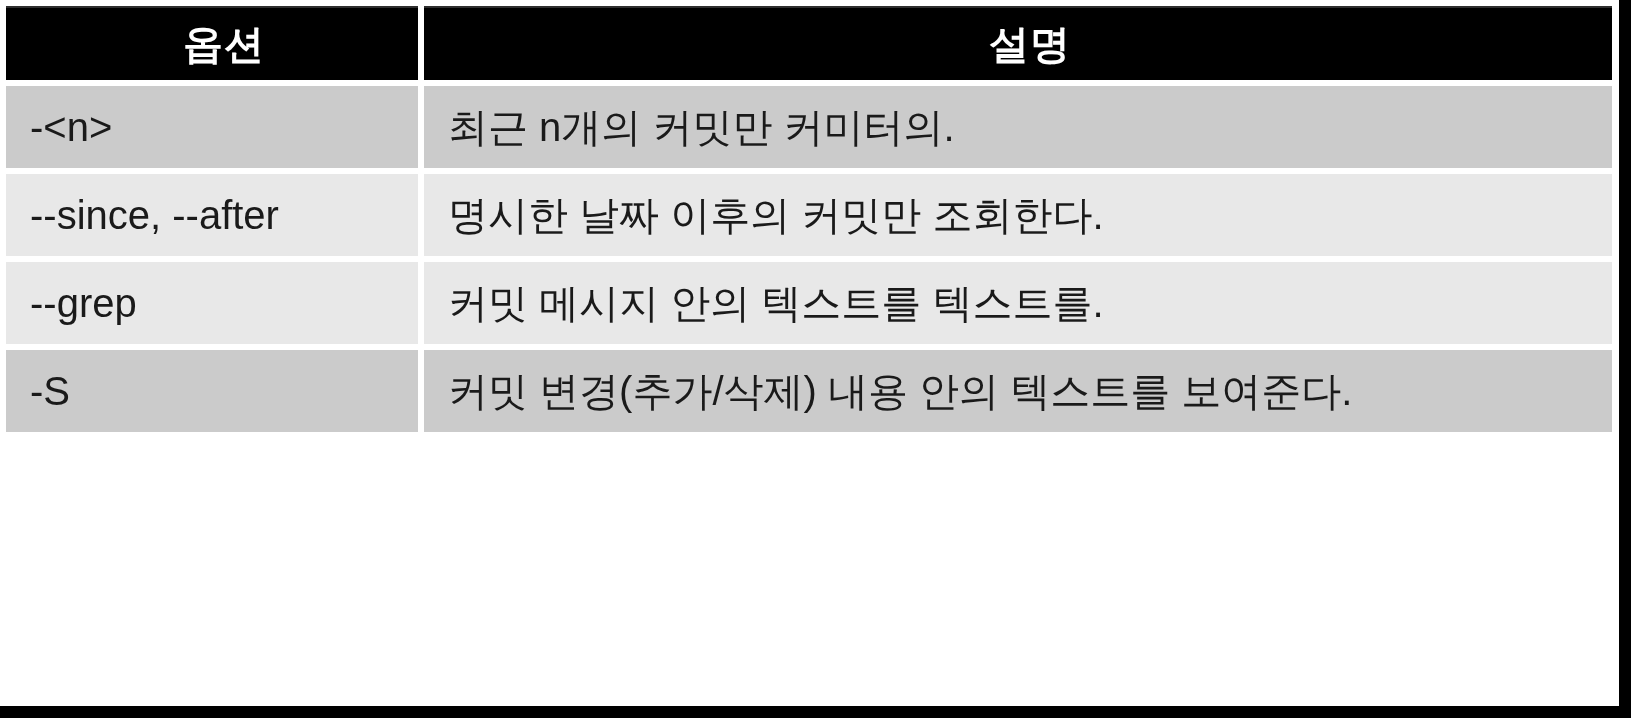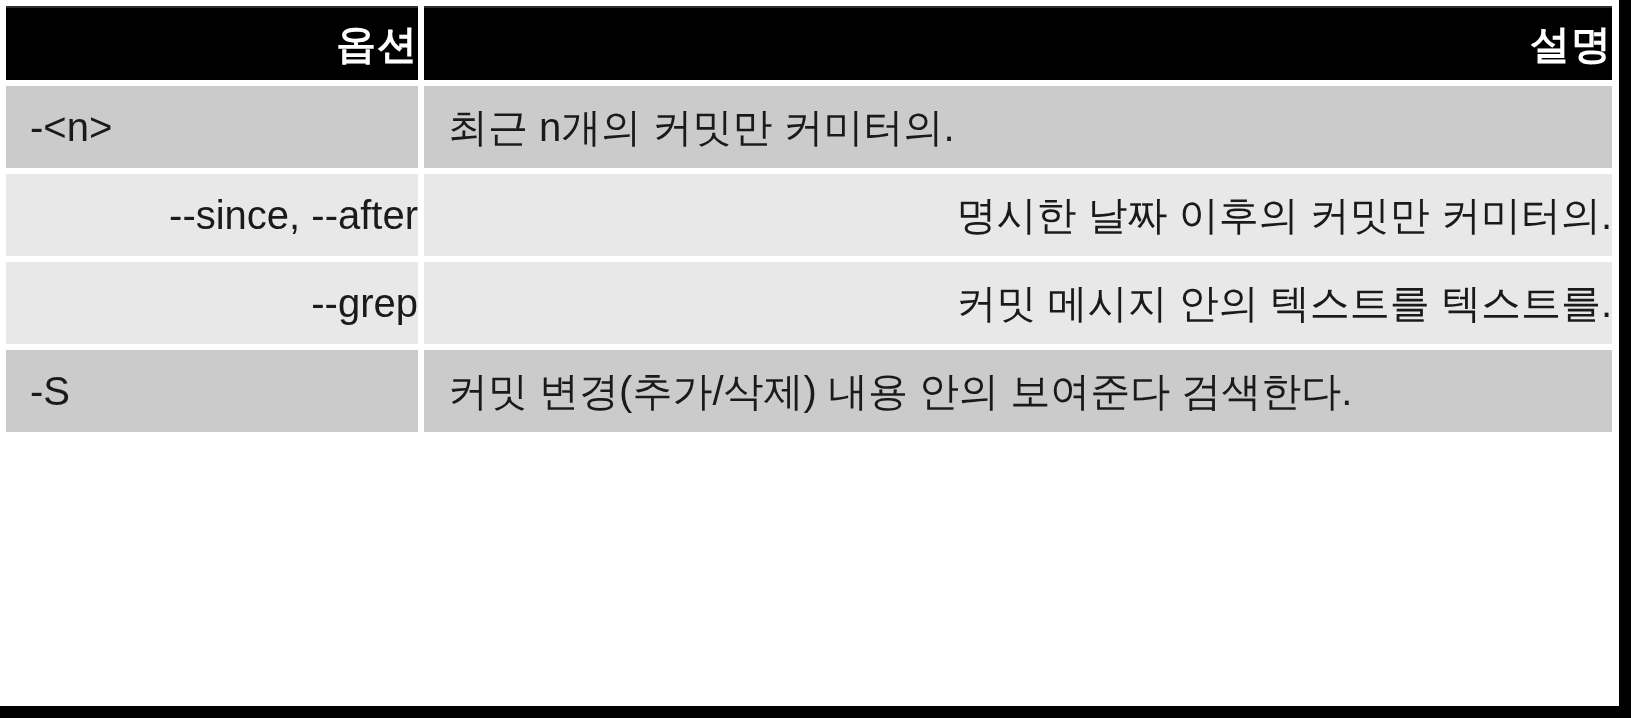--- a/index.html
+++ b/index.html
@@ -32,7 +32,7 @@
     color: #ffffff;
     font-size: 40px;
     font-weight: bold;
-    text-align: right;
+    text-align: center;
     vertical-align: middle;
     height: 72px;
     padding: 0 0 0 24px;

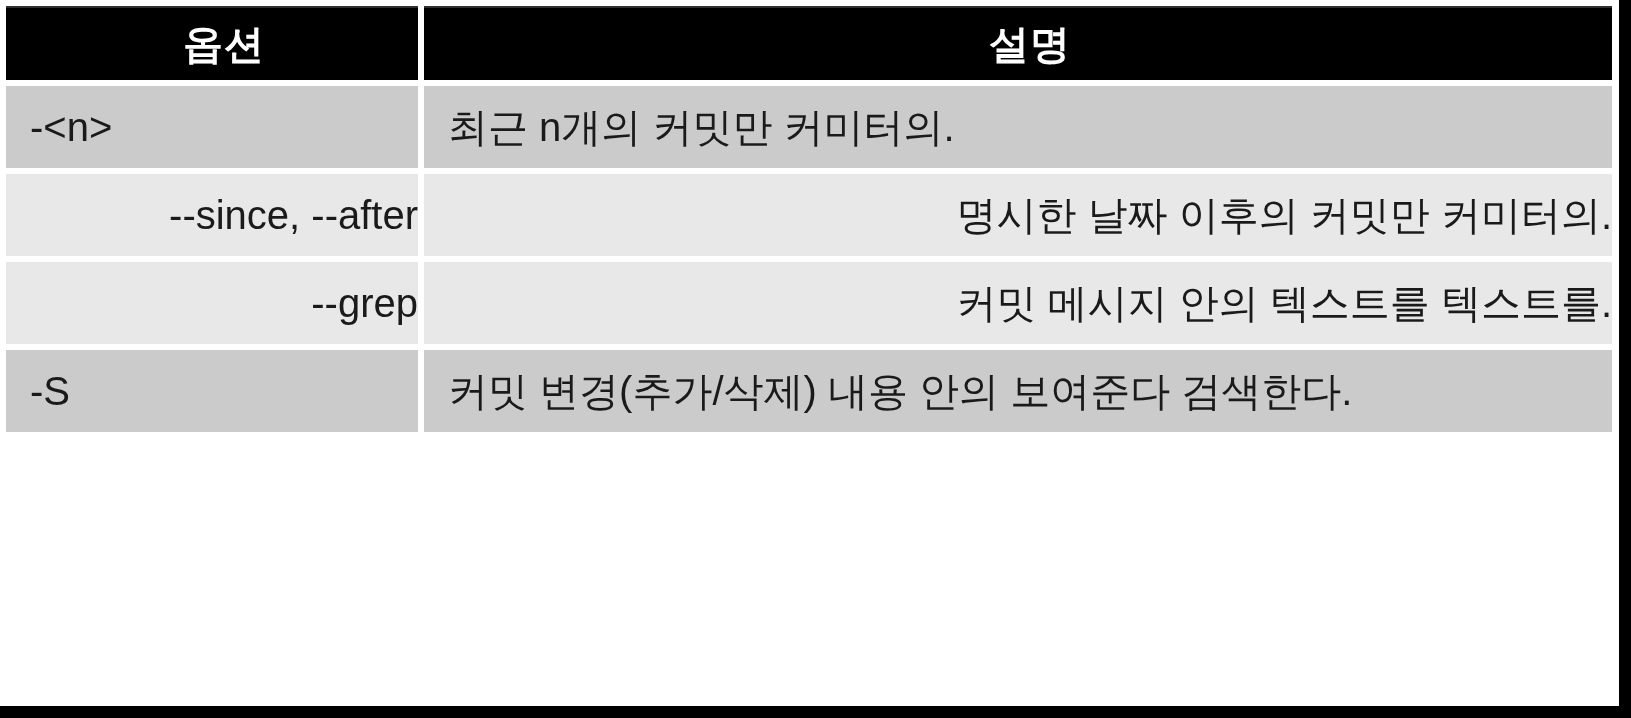--- a/index.html
+++ b/index.html
@@ -52,7 +52,7 @@
     overflow: hidden;
   }
   tr.row-dark  td { background: #cbcbcb; }
-  tr.row-light td { background: #e8e8e8; text-align: right; }
+  tr.row-light td { background: #e8e8e8; }
 
   .frame-right {
     position: absolute;

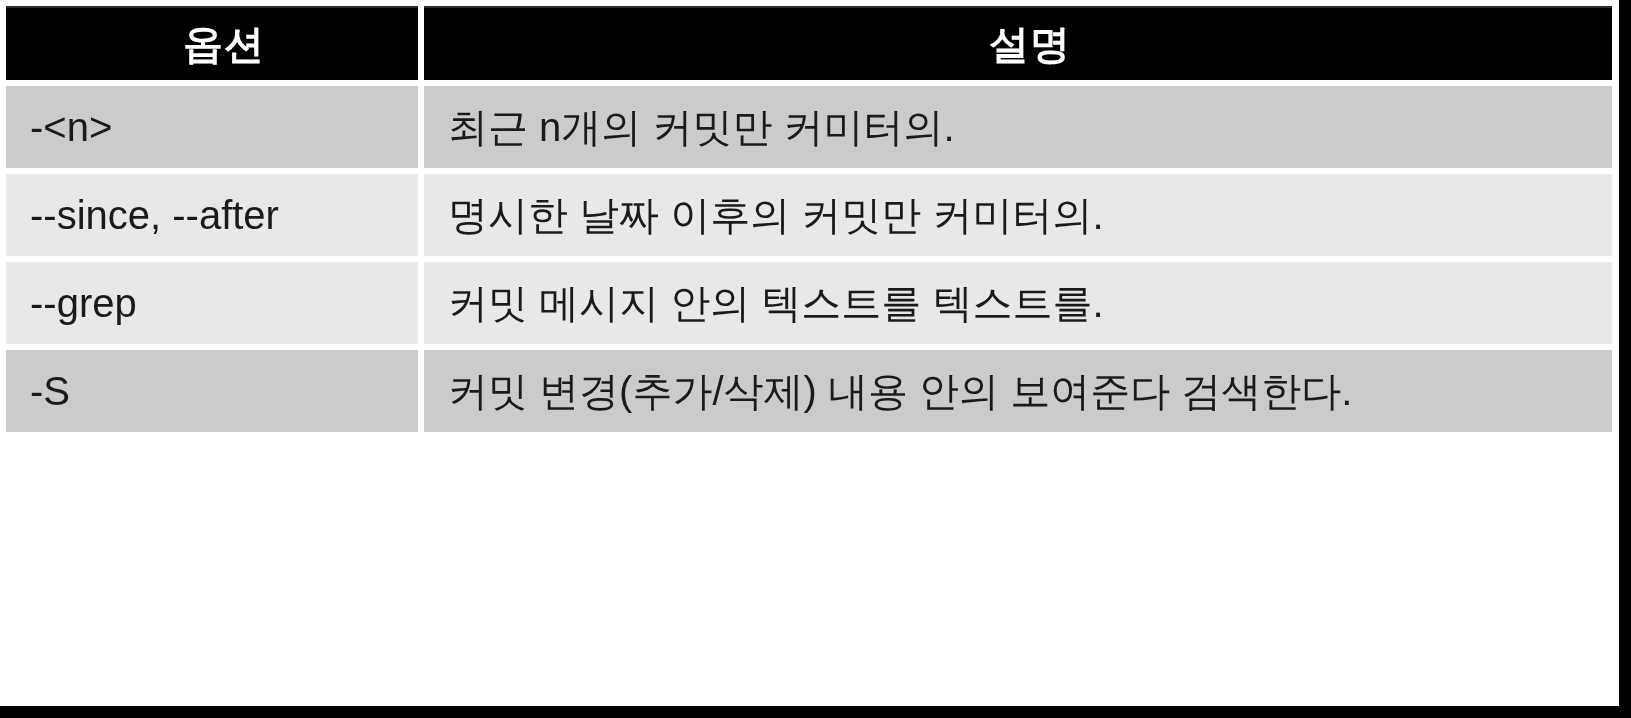--- a/index.html
+++ b/index.html
@@ -94,7 +94,7 @@
       </tr>
       <tr class="row-light">
         <td>--since, --after</td>
-        <td>명시한 날짜 이후의 커밋만 커미터의.</td>
+        <td>명시한 날짜 이후의 커밋만 조회한다.</td>
       </tr>
       <tr class="row-light">
         <td>--grep</td>

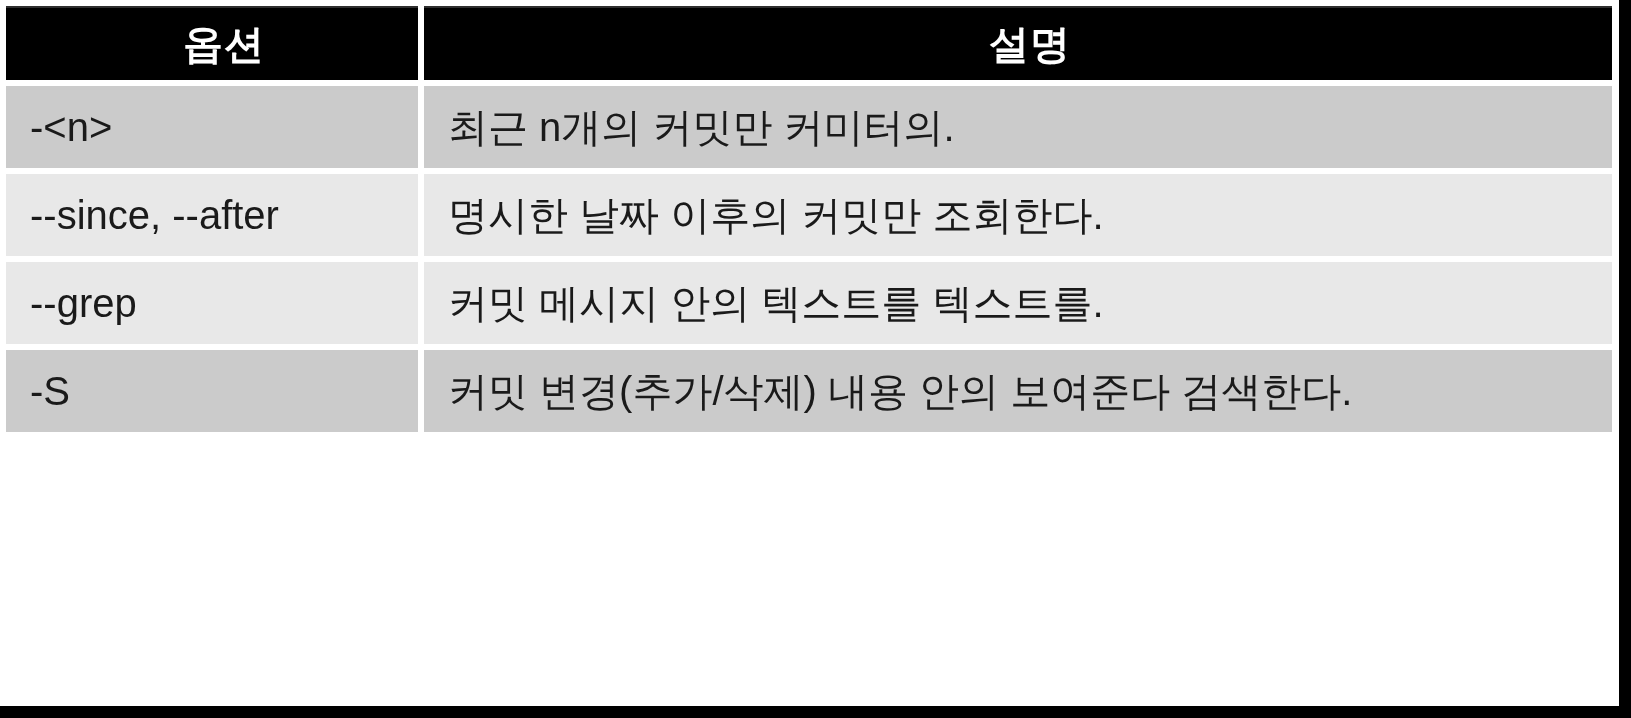--- a/index.html
+++ b/index.html
@@ -102,7 +102,7 @@
       </tr>
       <tr class="row-dark">
         <td>-S</td>
-        <td>커밋 변경(추가/삭제) 내용 안의 보여준다 검색한다.</td>
+        <td>커밋 변경(추가/삭제) 내용 안의 텍스트를 보여준다.</td>
       </tr>
     </tbody>
   </table>

